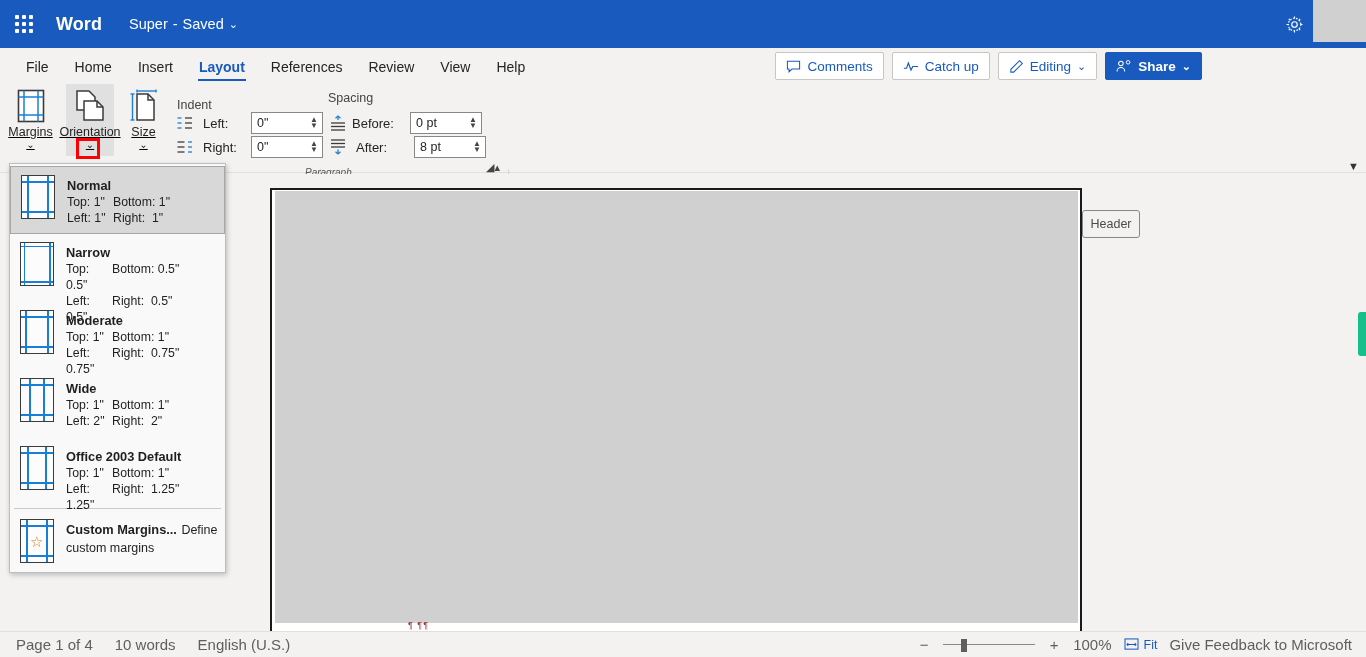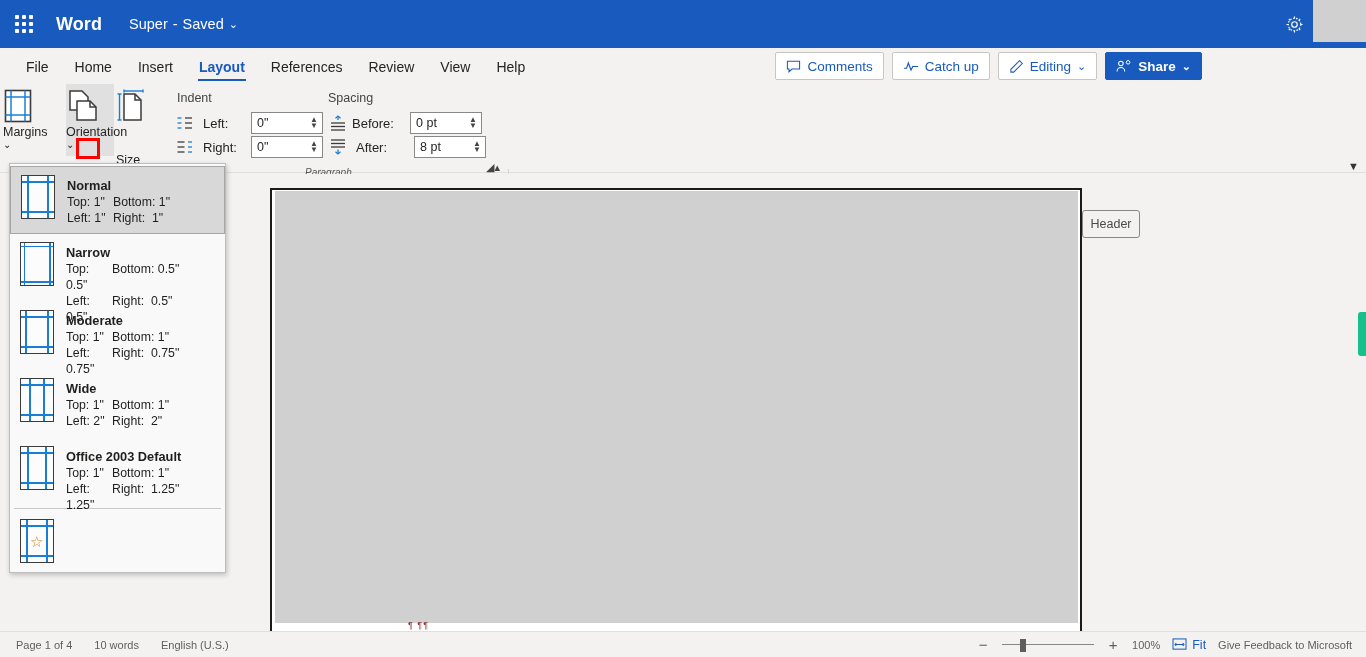--- a/index.html
+++ b/index.html
@@ -335,7 +335,7 @@
   <div class="ribbon-divider" style="left:320px;"></div>
   <div class="ribbon-divider" style="left:508px;"></div>
 
-  <div class="grp-title" style="left:177px; top:10px;">Indent</div>
+  <div class="grp-title" style="left:177px; top:17px;">Indent</div>
   <div class="fld-row" style="left:177px; top:31px;">
     <svg width="16" height="16" viewBox="0 0 16 16">
       <g stroke="#1a7fd4" stroke-width="1.3">

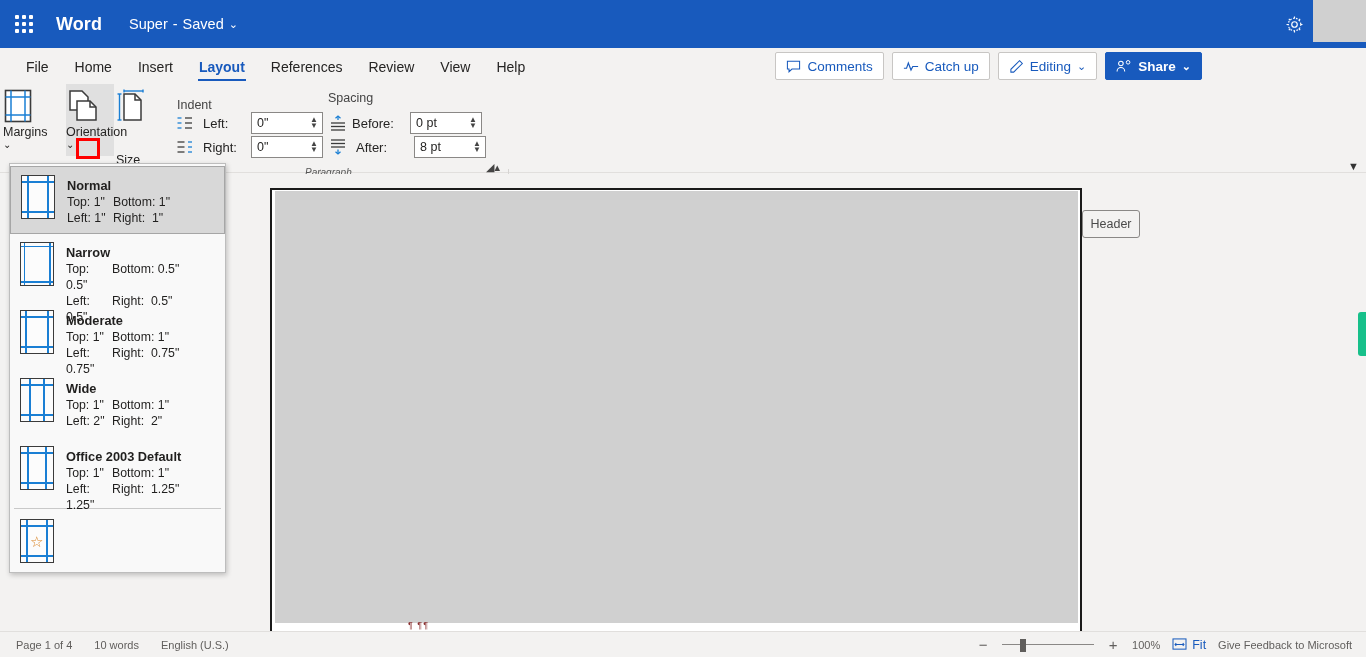--- a/index.html
+++ b/index.html
@@ -89,8 +89,8 @@
   }
   .big-btn {
     position: absolute; top: 3px; width: 55px; height: 72px;
-    display: flex; flex-direction: column; align-items: flex-start;
-    cursor: pointer; padding-top: 5px;
+    display: flex; flex-direction: column; align-items: center;
+    cursor: pointer; padding-top: 5px; text-decoration: underline;
   }
   .big-btn.hover { background: #e0e0e0; }
   .big-btn .ico { height: 34px; display: flex; align-items: center; }

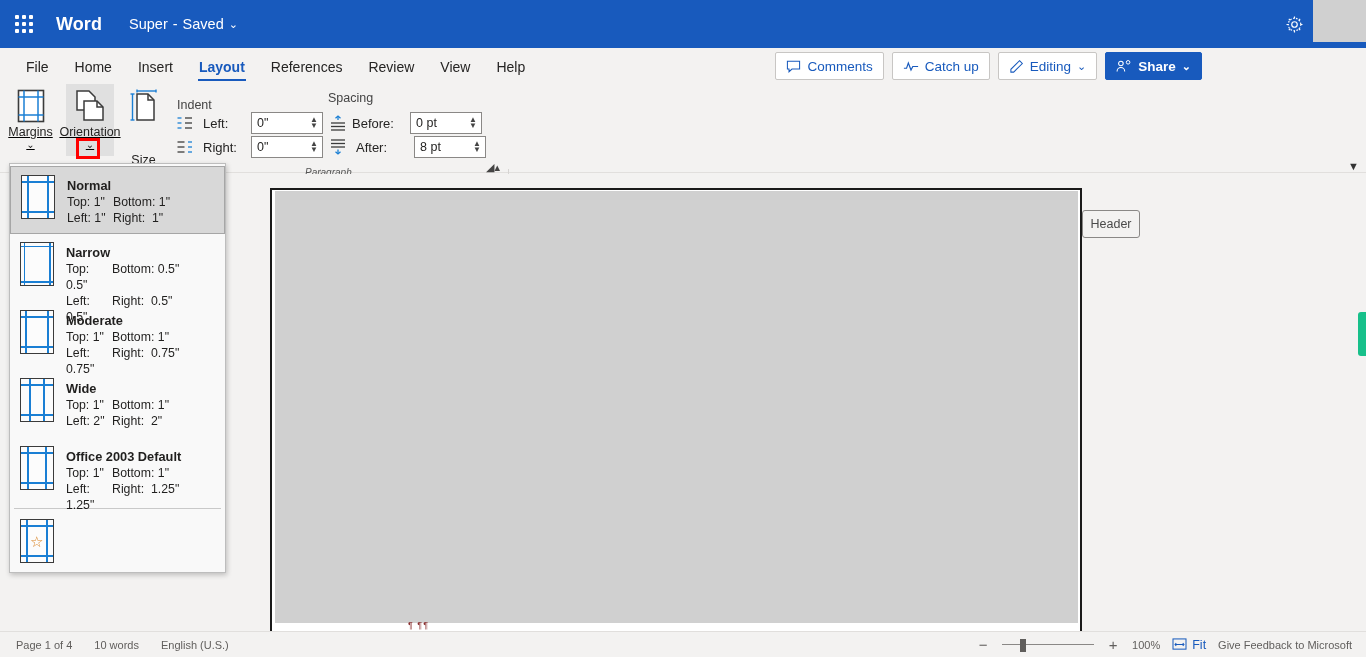--- a/index.html
+++ b/index.html
@@ -98,7 +98,7 @@
   .big-btn .cv { font-size: 10px; color: #252423; margin-top: 1px; line-height: 1; }
   #btn-margins { left: 3px; }
   #btn-orientation { left: 66px; width: 48px; }
-  #btn-size { left: 116px; gap: 28px; }
+  #btn-size { left: 116px; }
   #focus-ring {
     position: absolute; left: 76px; top: 138px; width: 24px; height: 21px;
     border: 3px solid #ff0000; pointer-events: none; z-index: 60;

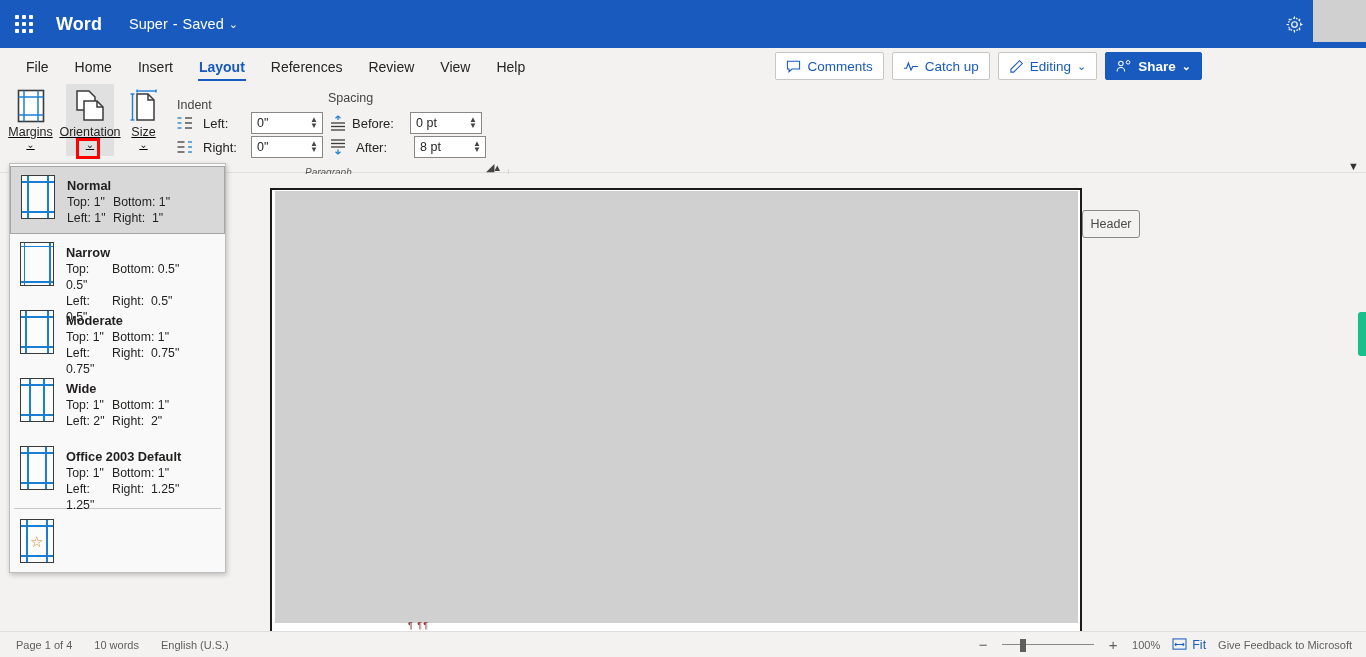--- a/index.html
+++ b/index.html
@@ -534,6 +534,10 @@
         <i class="h" style="bottom:5px"></i>
       <span class="star">☆</span>
     </span>
+    <span class="mi-text">
+      <span class="mi-name">Custom Margins...</span>
+      <span class="mi-desc">Define custom margins</span>
+    </span>
   </div>
 </div>
 

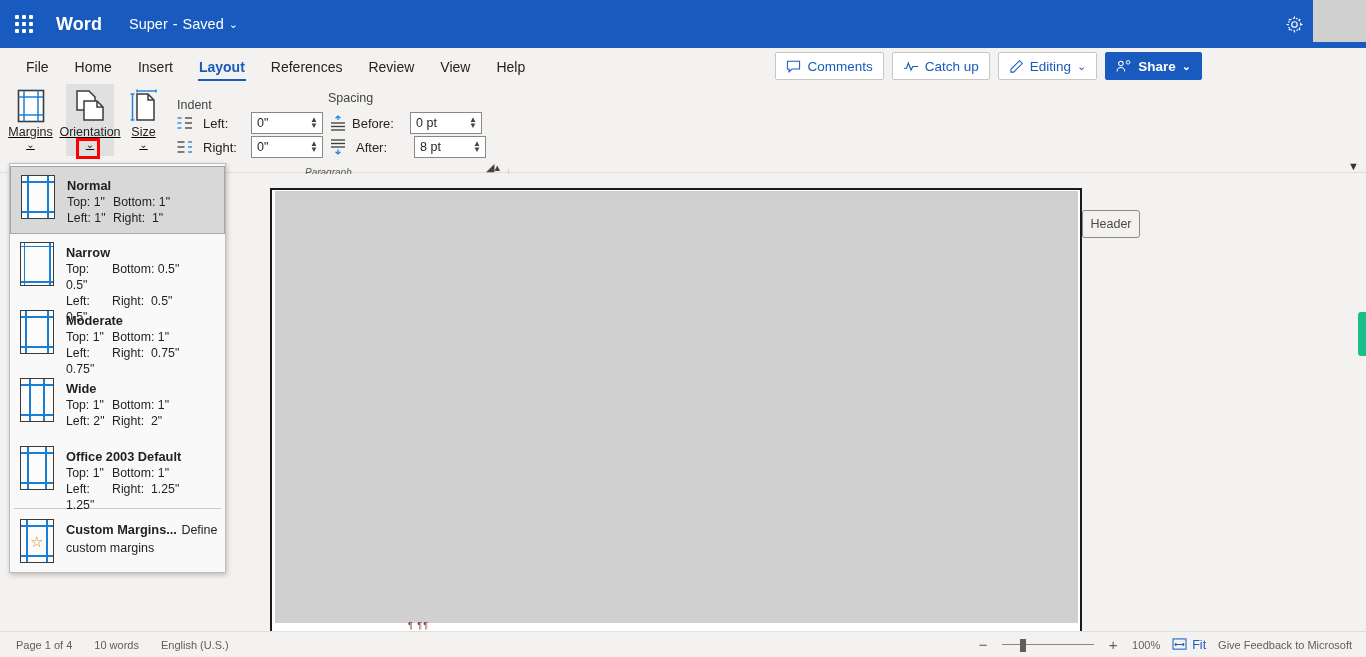--- a/index.html
+++ b/index.html
@@ -193,7 +193,7 @@
     background: #f3f2f1; border-top: 1px solid #e1dfdd;
     display: flex; align-items: center;
   }
-  .sb-item { font-size: 11px; color: #605e5c; cursor: pointer; }
+  .sb-item { font-size: 15px; color: #605e5c; cursor: pointer; }
   #sb-left { display: flex; align-items: center; gap: 22px; margin-left: 16px; }
   #sb-right { position: absolute; right: 14px; display: flex; align-items: center; gap: 12px; }
   #zoom-minus, #zoom-plus { font-size: 15px; color: #605e5c; cursor: pointer; width: 14px; text-align: center; }

